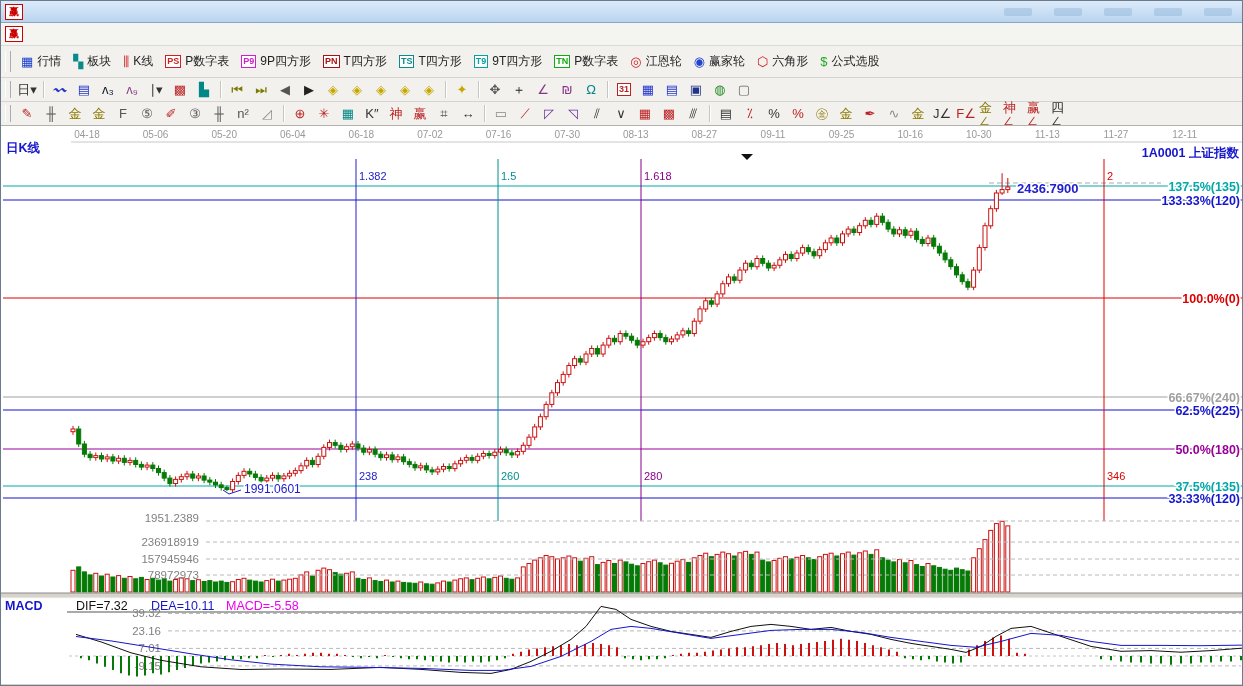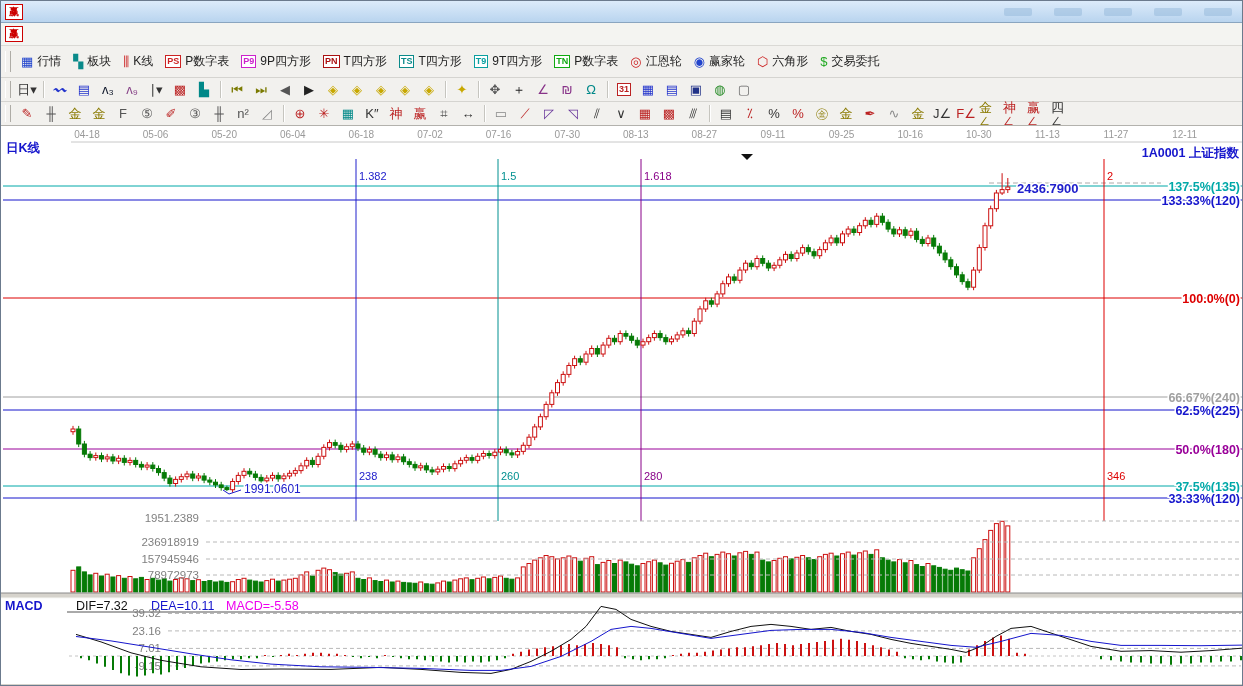--- a/index.html
+++ b/index.html
@@ -102,7 +102,7 @@
       </div>
       <div class="tbtn">
         <span class="glyph" style="color: rgb(34, 170, 34);">$</span>
-        <span>交易委托</span>
+        <span>公式选股</span>
       </div>
     </div>
   <div id="tb2" class="tb">

